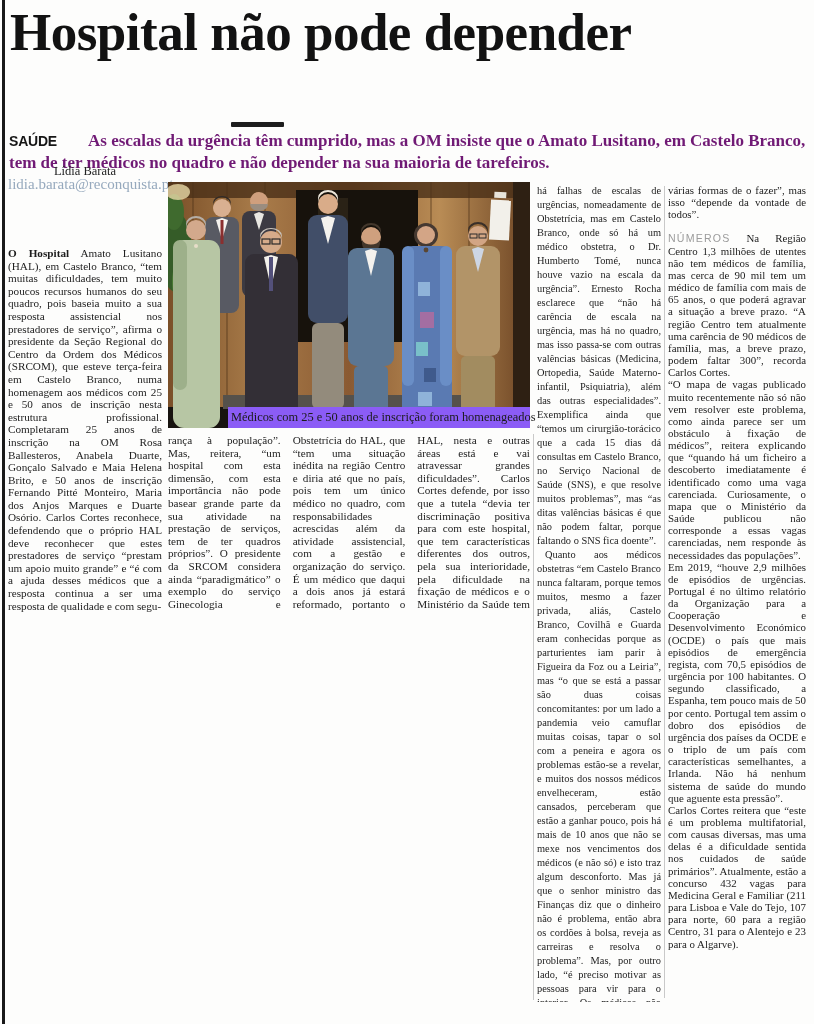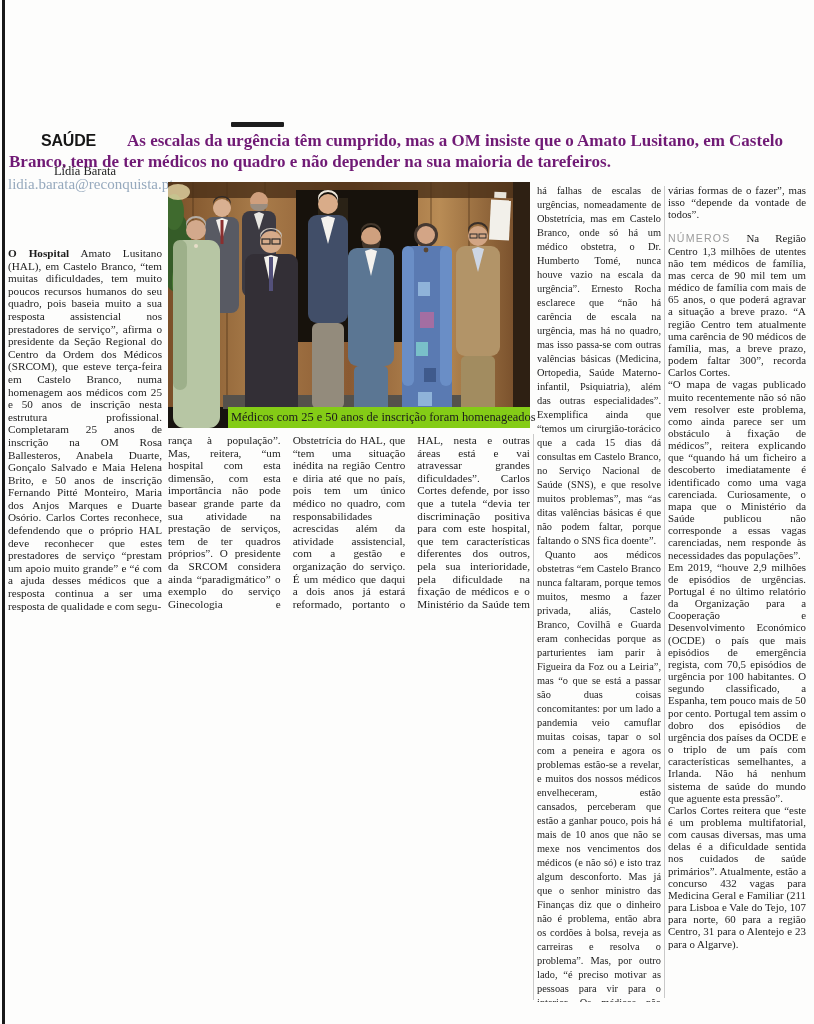--- a/index.html
+++ b/index.html
@@ -51,6 +51,7 @@
   <div id="left-rule" class="abs"></div>
 
   <div id="headline" class="abs">
+    <div>Hospital não pode depender</div>
   </div>
 
   <div id="artifact" class="abs"></div>

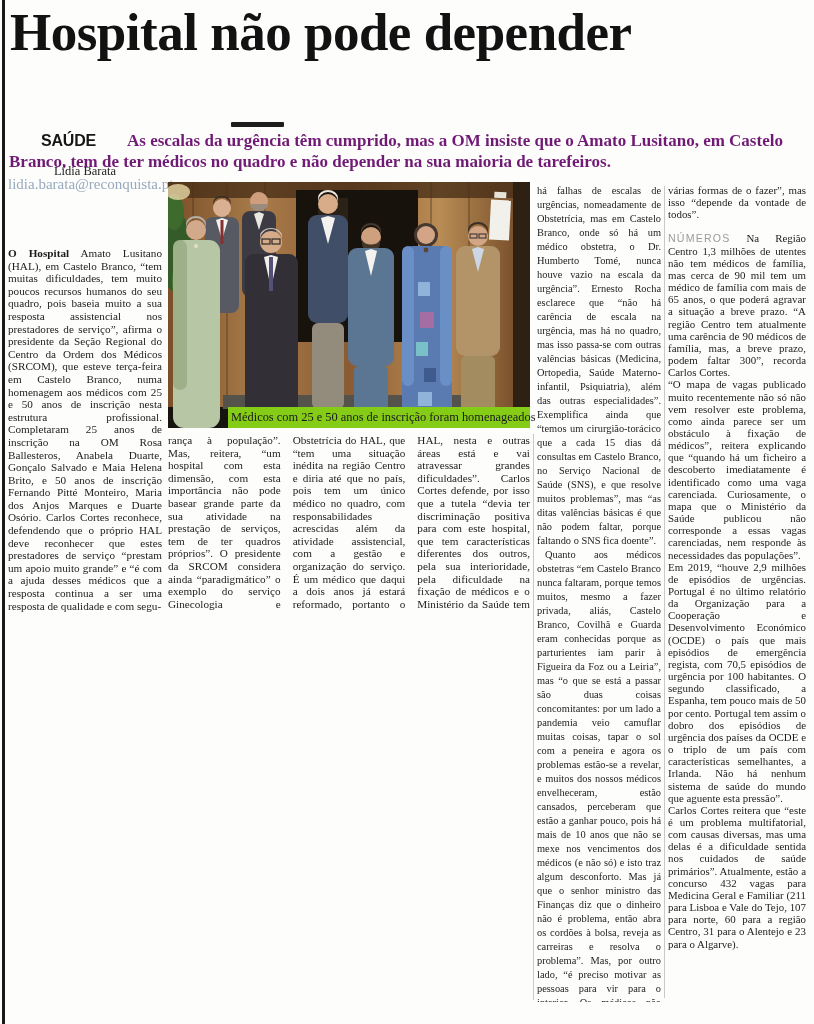--- a/index.html
+++ b/index.html
@@ -15,7 +15,7 @@
   #artifact{left:231px;top:122px;width:53px;height:5px;background:#1d1d1d;border-radius:1px;}
   #kicker{left:9px;top:130px;width:798px;font-size:17px;line-height:21px;font-weight:700;}
   #kicker .klabel{font-family:"Liberation Sans","DejaVu Sans",sans-serif;
-    color:#161616;font-size:16px;letter-spacing:-0.2px;padding-right:5px;margin-left:32px;}
+    color:#161616;font-size:14px;letter-spacing:-0.2px;padding-right:5px;}
   #kicker .ktext{color:#701a75;margin-left:26px;}
   #byline{left:8px;top:164px;width:154px;text-align:center;}
   #byline .author{font-size:12.5px;color:#222;line-height:14px;}

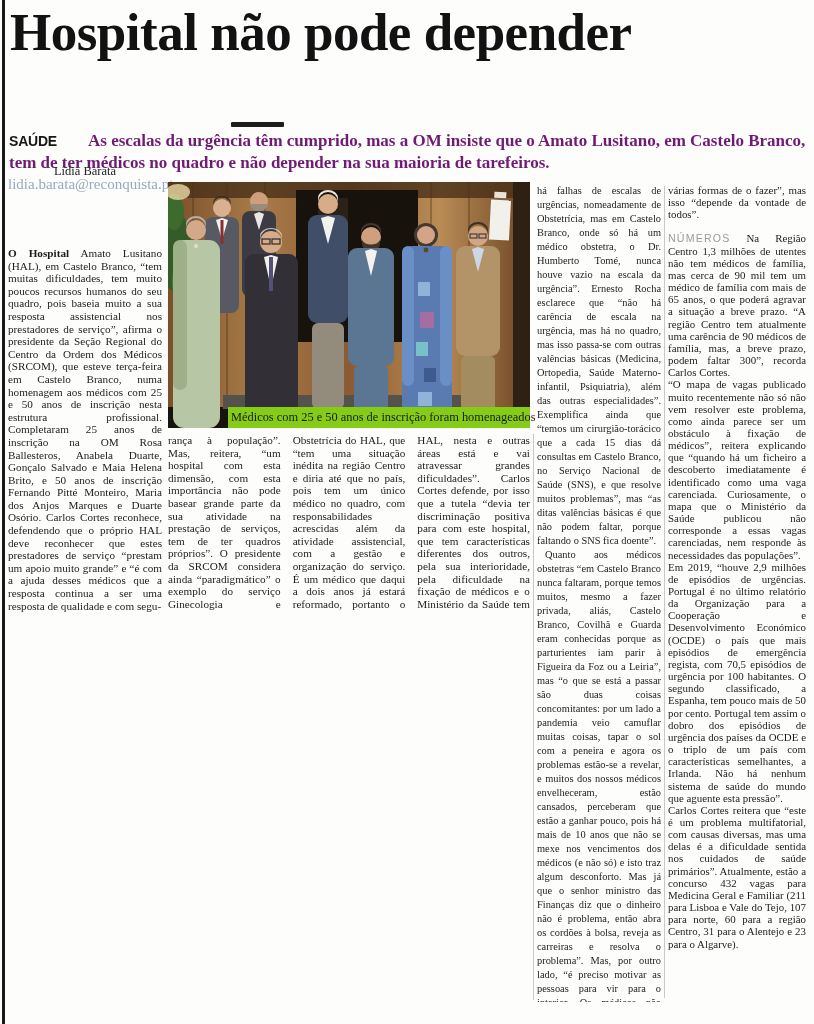--- a/index.html
+++ b/index.html
@@ -27,7 +27,7 @@
   #photo-wrap{left:168px;top:182px;width:362px;height:246px;}
   #photo-wrap svg{display:block;}
   #caption-bar{position:absolute;left:60px;bottom:0;width:302px;height:21px;
-    background:#84cc16;display:flex;align-items:center;}
+    background:#8b5cf6;display:flex;align-items:center;}
   #caption-bar .cap{font-size:12.4px;color:#1b1b1b;white-space:nowrap;padding-left:3px;}
   #midcols{left:168px;top:434px;width:362px;height:179px;overflow:hidden;
     column-count:3;column-gap:12px;column-fill:auto;}

